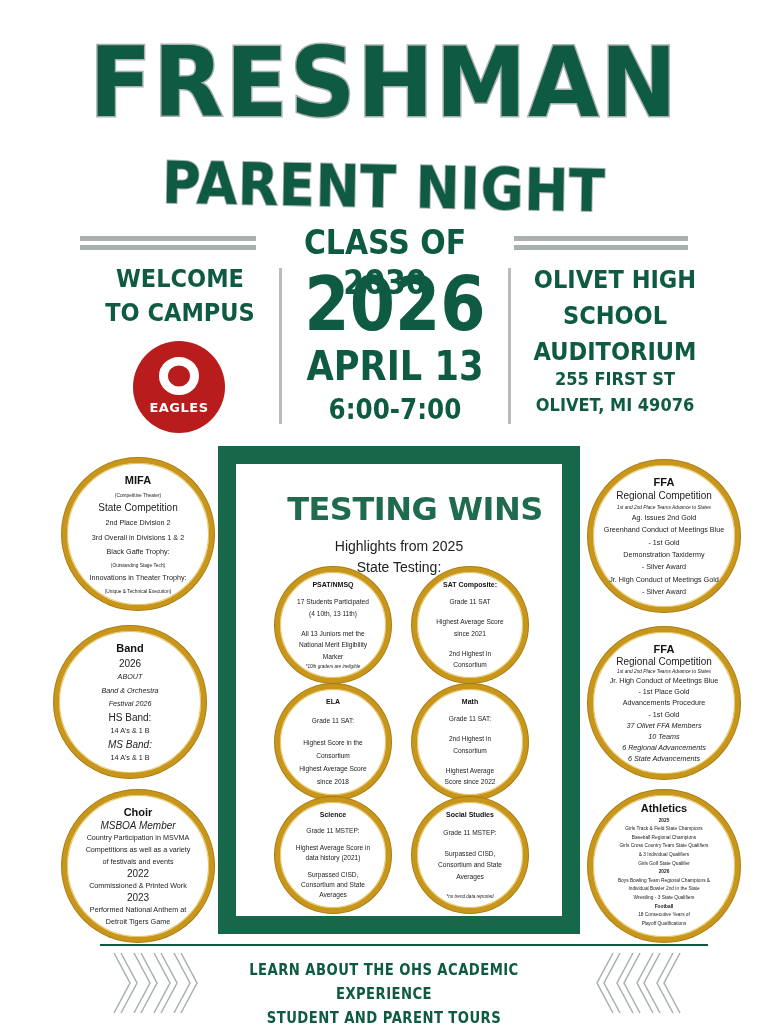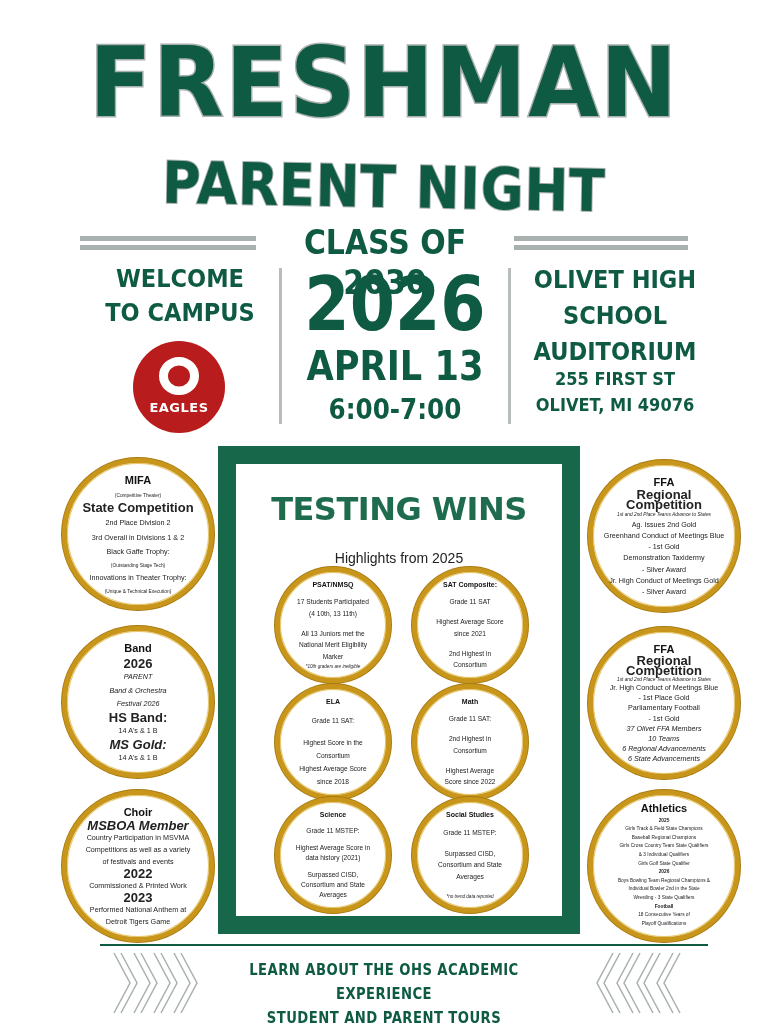--- a/index.html
+++ b/index.html
@@ -56,7 +56,7 @@
     border: 18px solid #17684a; background: #fff;
   }
   .panel-title {
-    position: absolute; left: 0; top: 26px; width: 100%; text-align: center;
+    position: absolute; left: 16px; top: 26px; width: 100%; text-align: center;
     font-family: "DejaVu Sans", sans-serif; font-weight: bold; font-size: 32px; color: #1e6b4d;
     letter-spacing: -0.5px;
   }

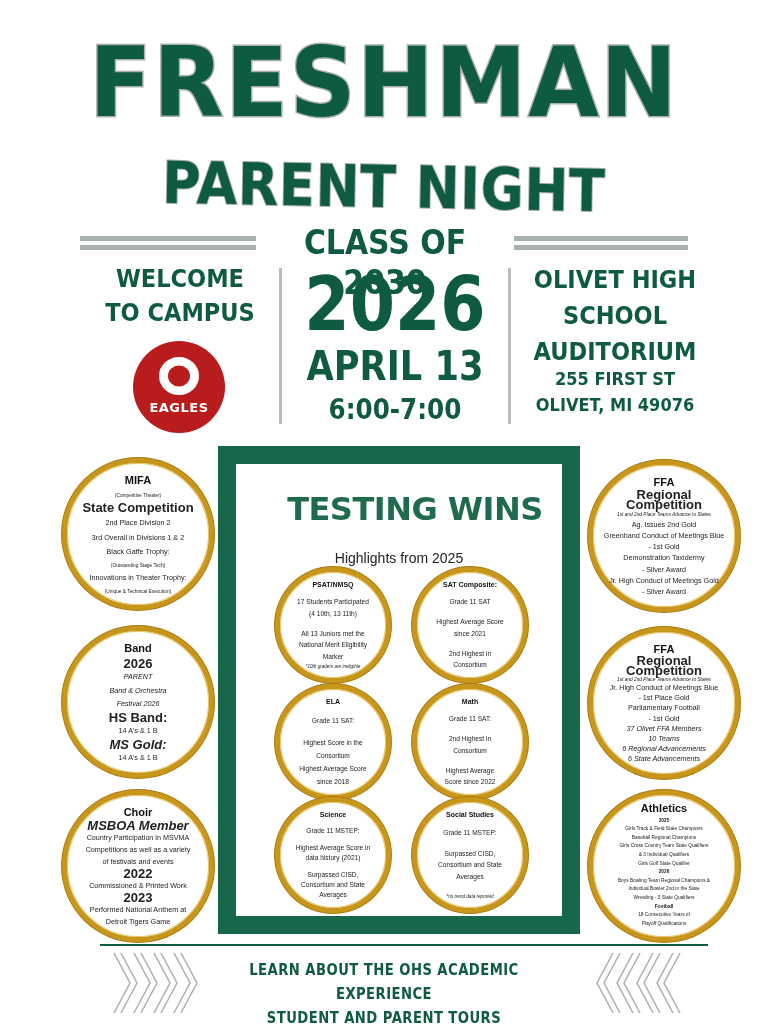--- a/index.html
+++ b/index.html
@@ -79,7 +79,7 @@
 
   .side-ring { width: 152px; height: 152px; padding: 10px 6px; }
   .side-ring .h { font-size: 11px; line-height: 14px; }
-  .side-ring .b { font-size: 13px; line-height: 10px; font-weight: bold; }
+  .side-ring .b { font-size: 10px; line-height: 10px; font-weight: normal; }
   .side-ring .t { font-size: 7.2px; line-height: 10px; }
   .side-ring .tiny { font-size: 4.8px; line-height: 7px; }
 

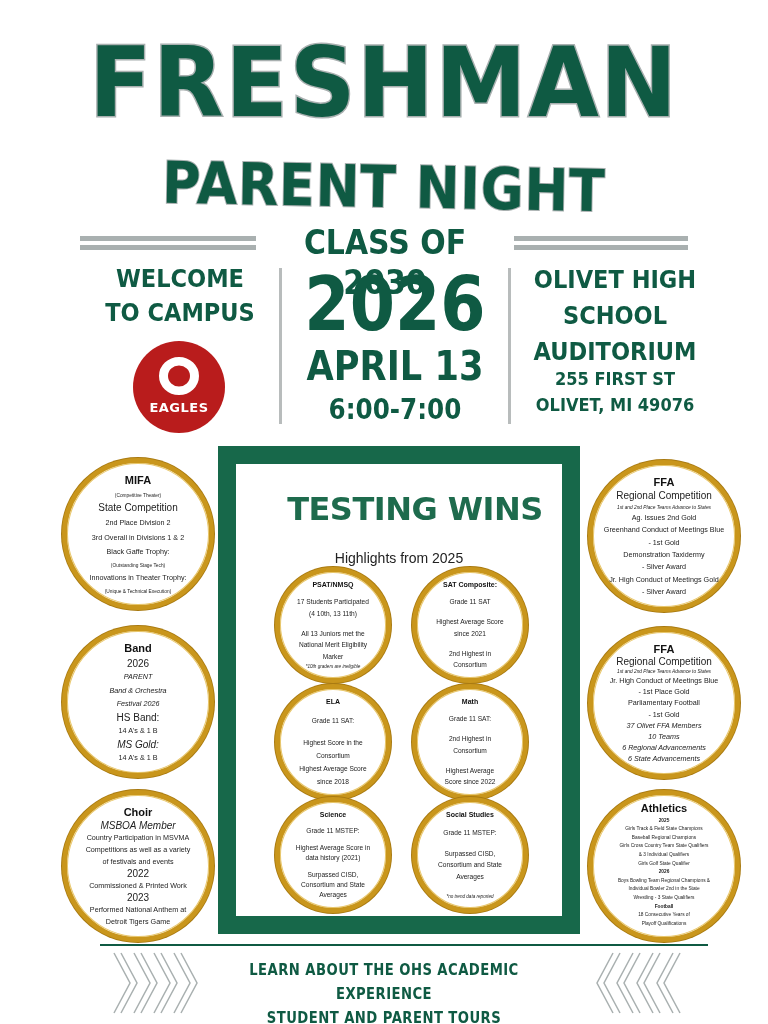--- a/index.html
+++ b/index.html
@@ -62,7 +62,7 @@
   }
   .panel-sub {
     position: absolute; left: 0; top: 72px; width: 100%; text-align: center;
-    font-size: 14px; line-height: 21px; color: #222; margin-top: 12px;
+    font-size: 14px; line-height: 21px; color: #222;
   }
 
   

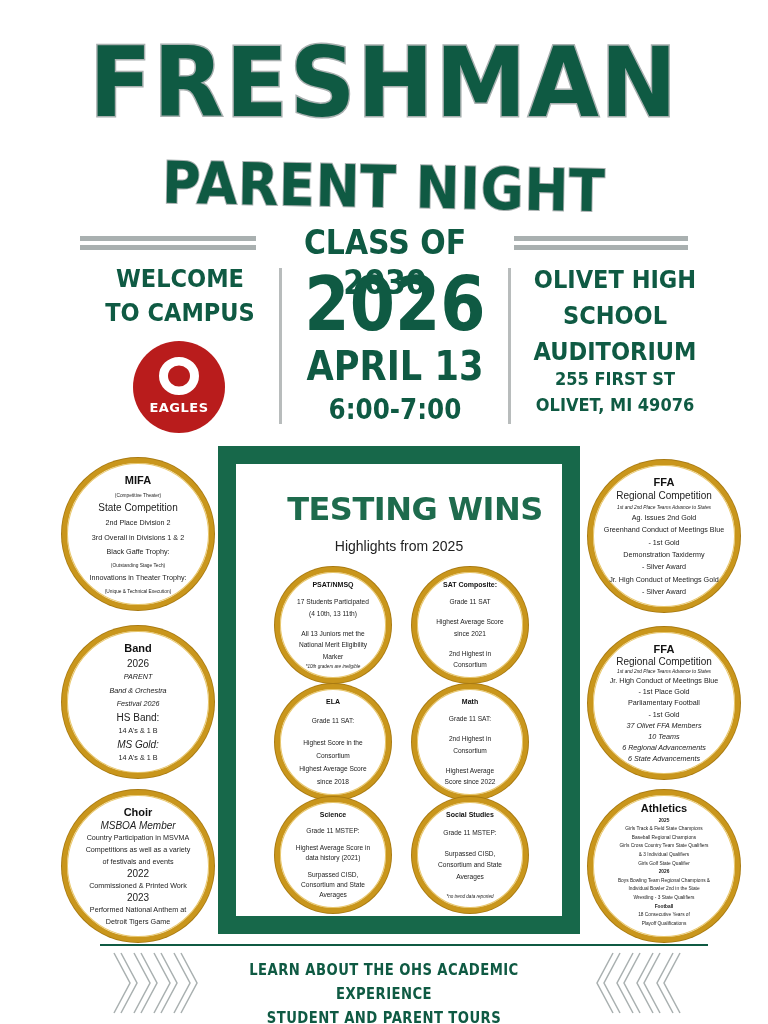--- a/index.html
+++ b/index.html
@@ -221,6 +221,7 @@
   <div class="panel-title">TESTING WINS</div>
   <div class="panel-sub">
     <div>Highlights from 2025</div>
+    <div>State Testing:</div>
   </div>
 </div>
 

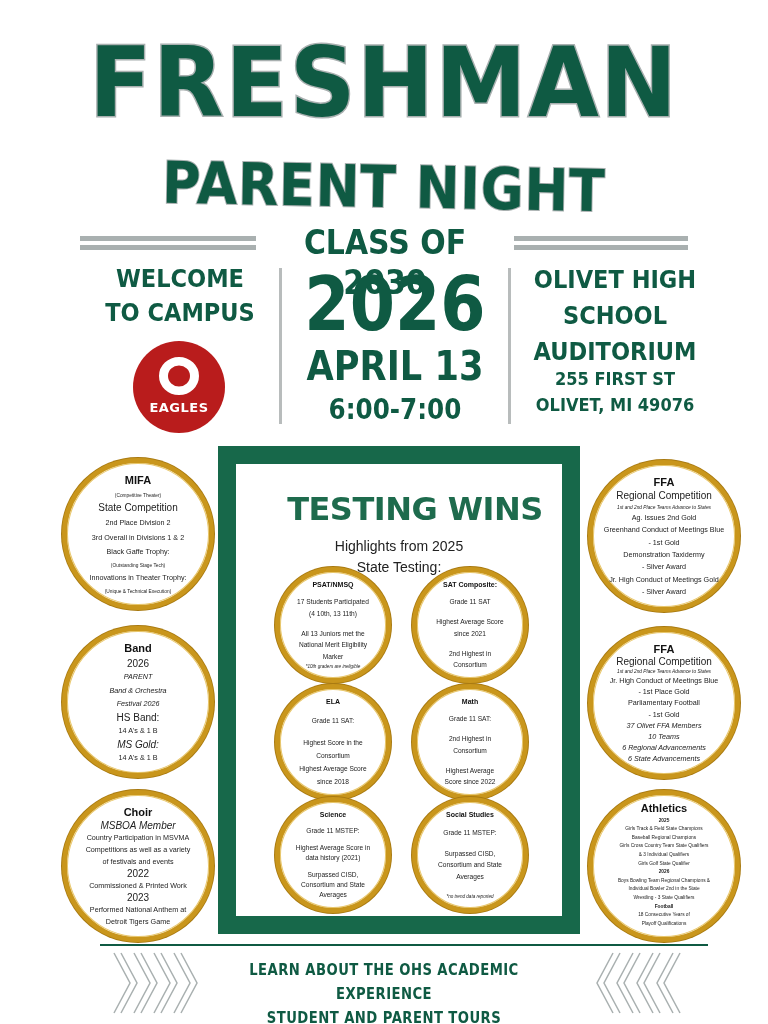--- a/index.html
+++ b/index.html
@@ -148,7 +148,7 @@
   <div class="tiny">(Unique &amp; Technical Execution)</div>
 </div>
 
-<div class="ring side-ring" style="left:62px; top:626px;">
+<div class="ring side-ring" style="left:54px; top:626px;">
   <div class="h">Band</div>
   <div class="b">2026</div>
   <div class="t it">PARENT</div>

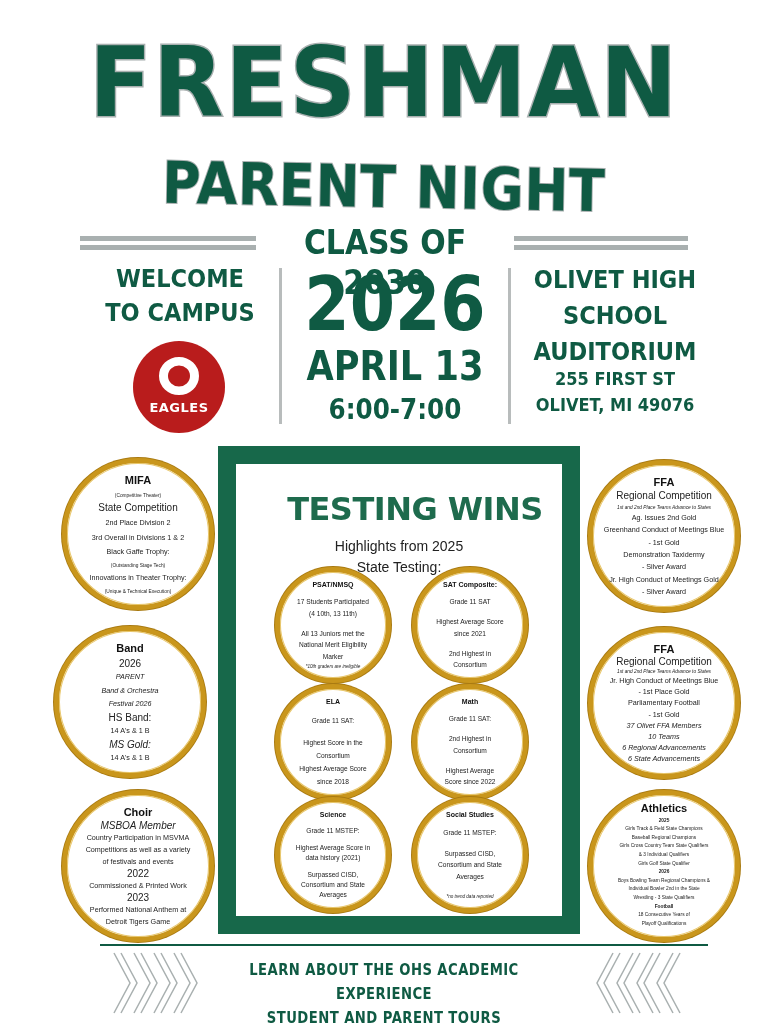--- a/index.html
+++ b/index.html
@@ -151,7 +151,7 @@
 <div class="ring side-ring" style="left:54px; top:626px;">
   <div class="h">Band</div>
   <div class="b">2026</div>
-  <div class="t it">PARENT</div>
+  <div class="t it">ABOUT</div>
   <div class="t it">Band &amp; Orchestra</div>
   <div class="t it">Festival 2026</div>
   <div class="b">HS Band:</div>

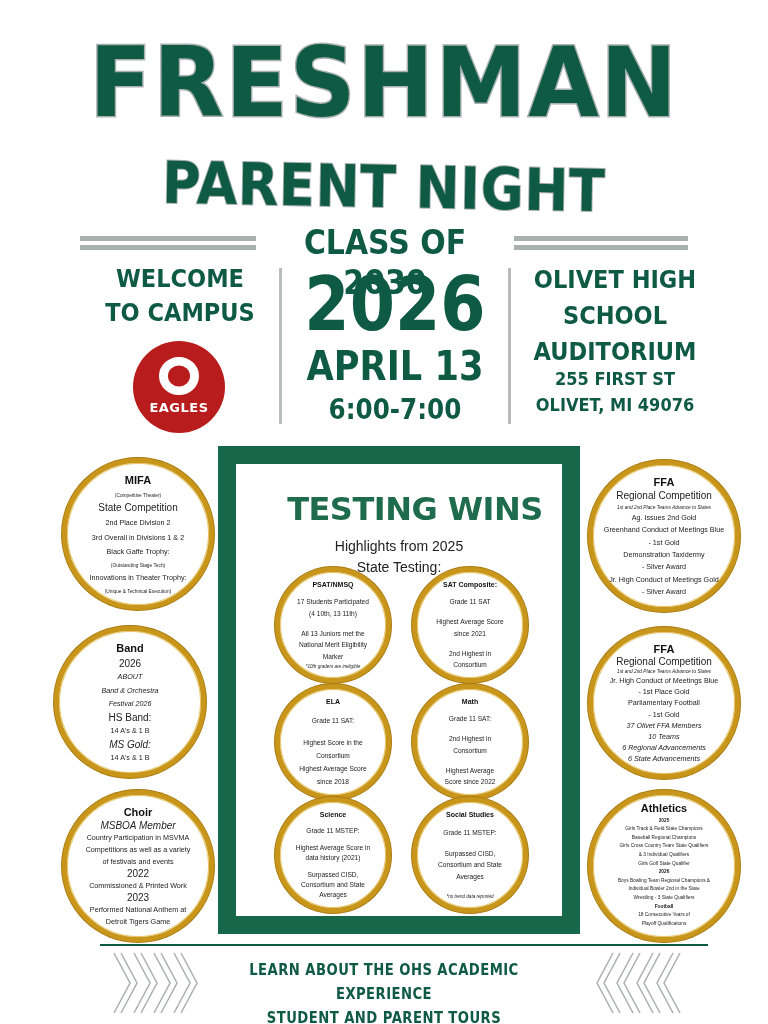--- a/index.html
+++ b/index.html
@@ -192,7 +192,7 @@
   <div class="tiny it">1st and 2nd Place Teams Advance to States</div>
   <div class="t">Jr. High Conduct of Meetings Blue</div>
   <div class="t">- 1st Place Gold</div>
-  <div class="t">Parliamentary Football</div>
+  <div class="t">Advancements Procedure</div>
   <div class="t">- 1st Gold</div>
   <div class="t it">37 Olivet FFA Members</div>
   <div class="t it">10 Teams</div>

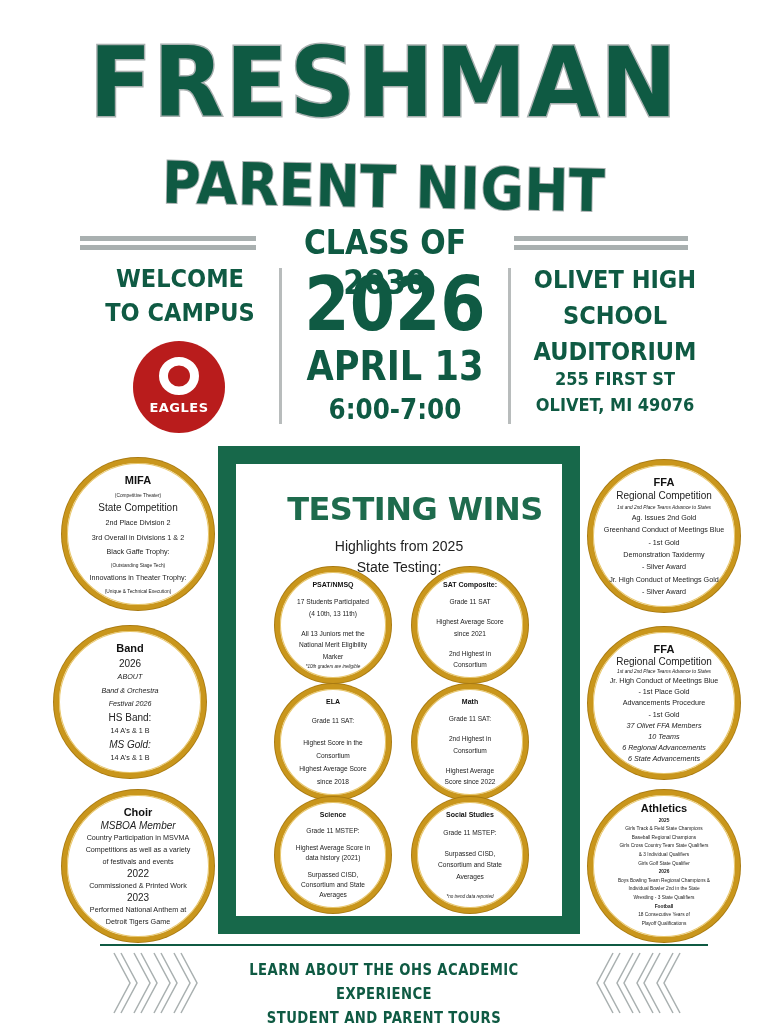--- a/index.html
+++ b/index.html
@@ -156,7 +156,7 @@
   <div class="t it">Festival 2026</div>
   <div class="b">HS Band:</div>
   <div class="t">14 A's &amp; 1 B</div>
-  <div class="b it">MS Gold:</div>
+  <div class="b it">MS Band:</div>
   <div class="t">14 A's &amp; 1 B</div>
 </div>
 

